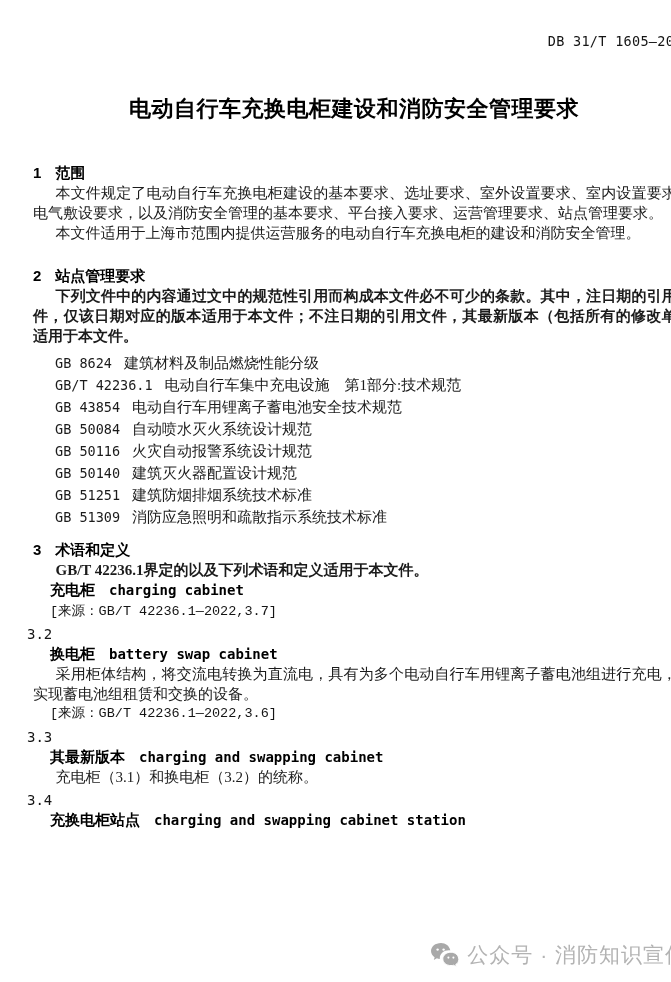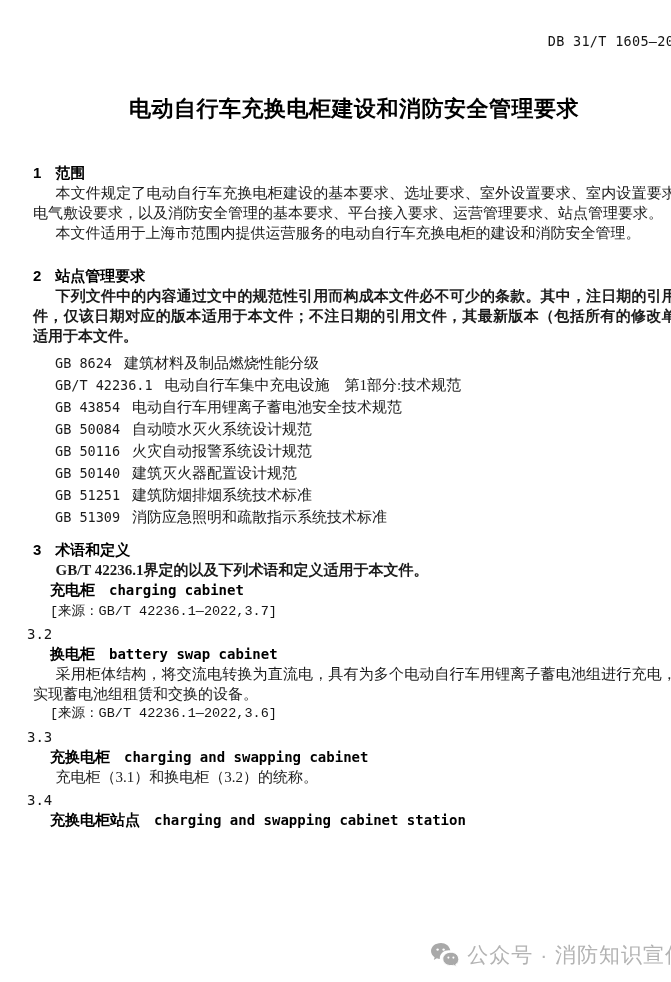--- a/index.html
+++ b/index.html
@@ -102,7 +102,7 @@
 
     <div>
       <div class="term-no mt3">3.3</div>
-      <div class="term-line"><span class="term-zh">充换电柜</span><span class="term-en">charging and swapping cabinet</span></div>
+      <div class="term-line"><span class="term-zh">其最新版本</span><span class="term-en">charging and swapping cabinet</span></div>
       <p class="body mt0">充电柜（3.1）和换电柜（3.2）的统称。</p>
     </div>
 

